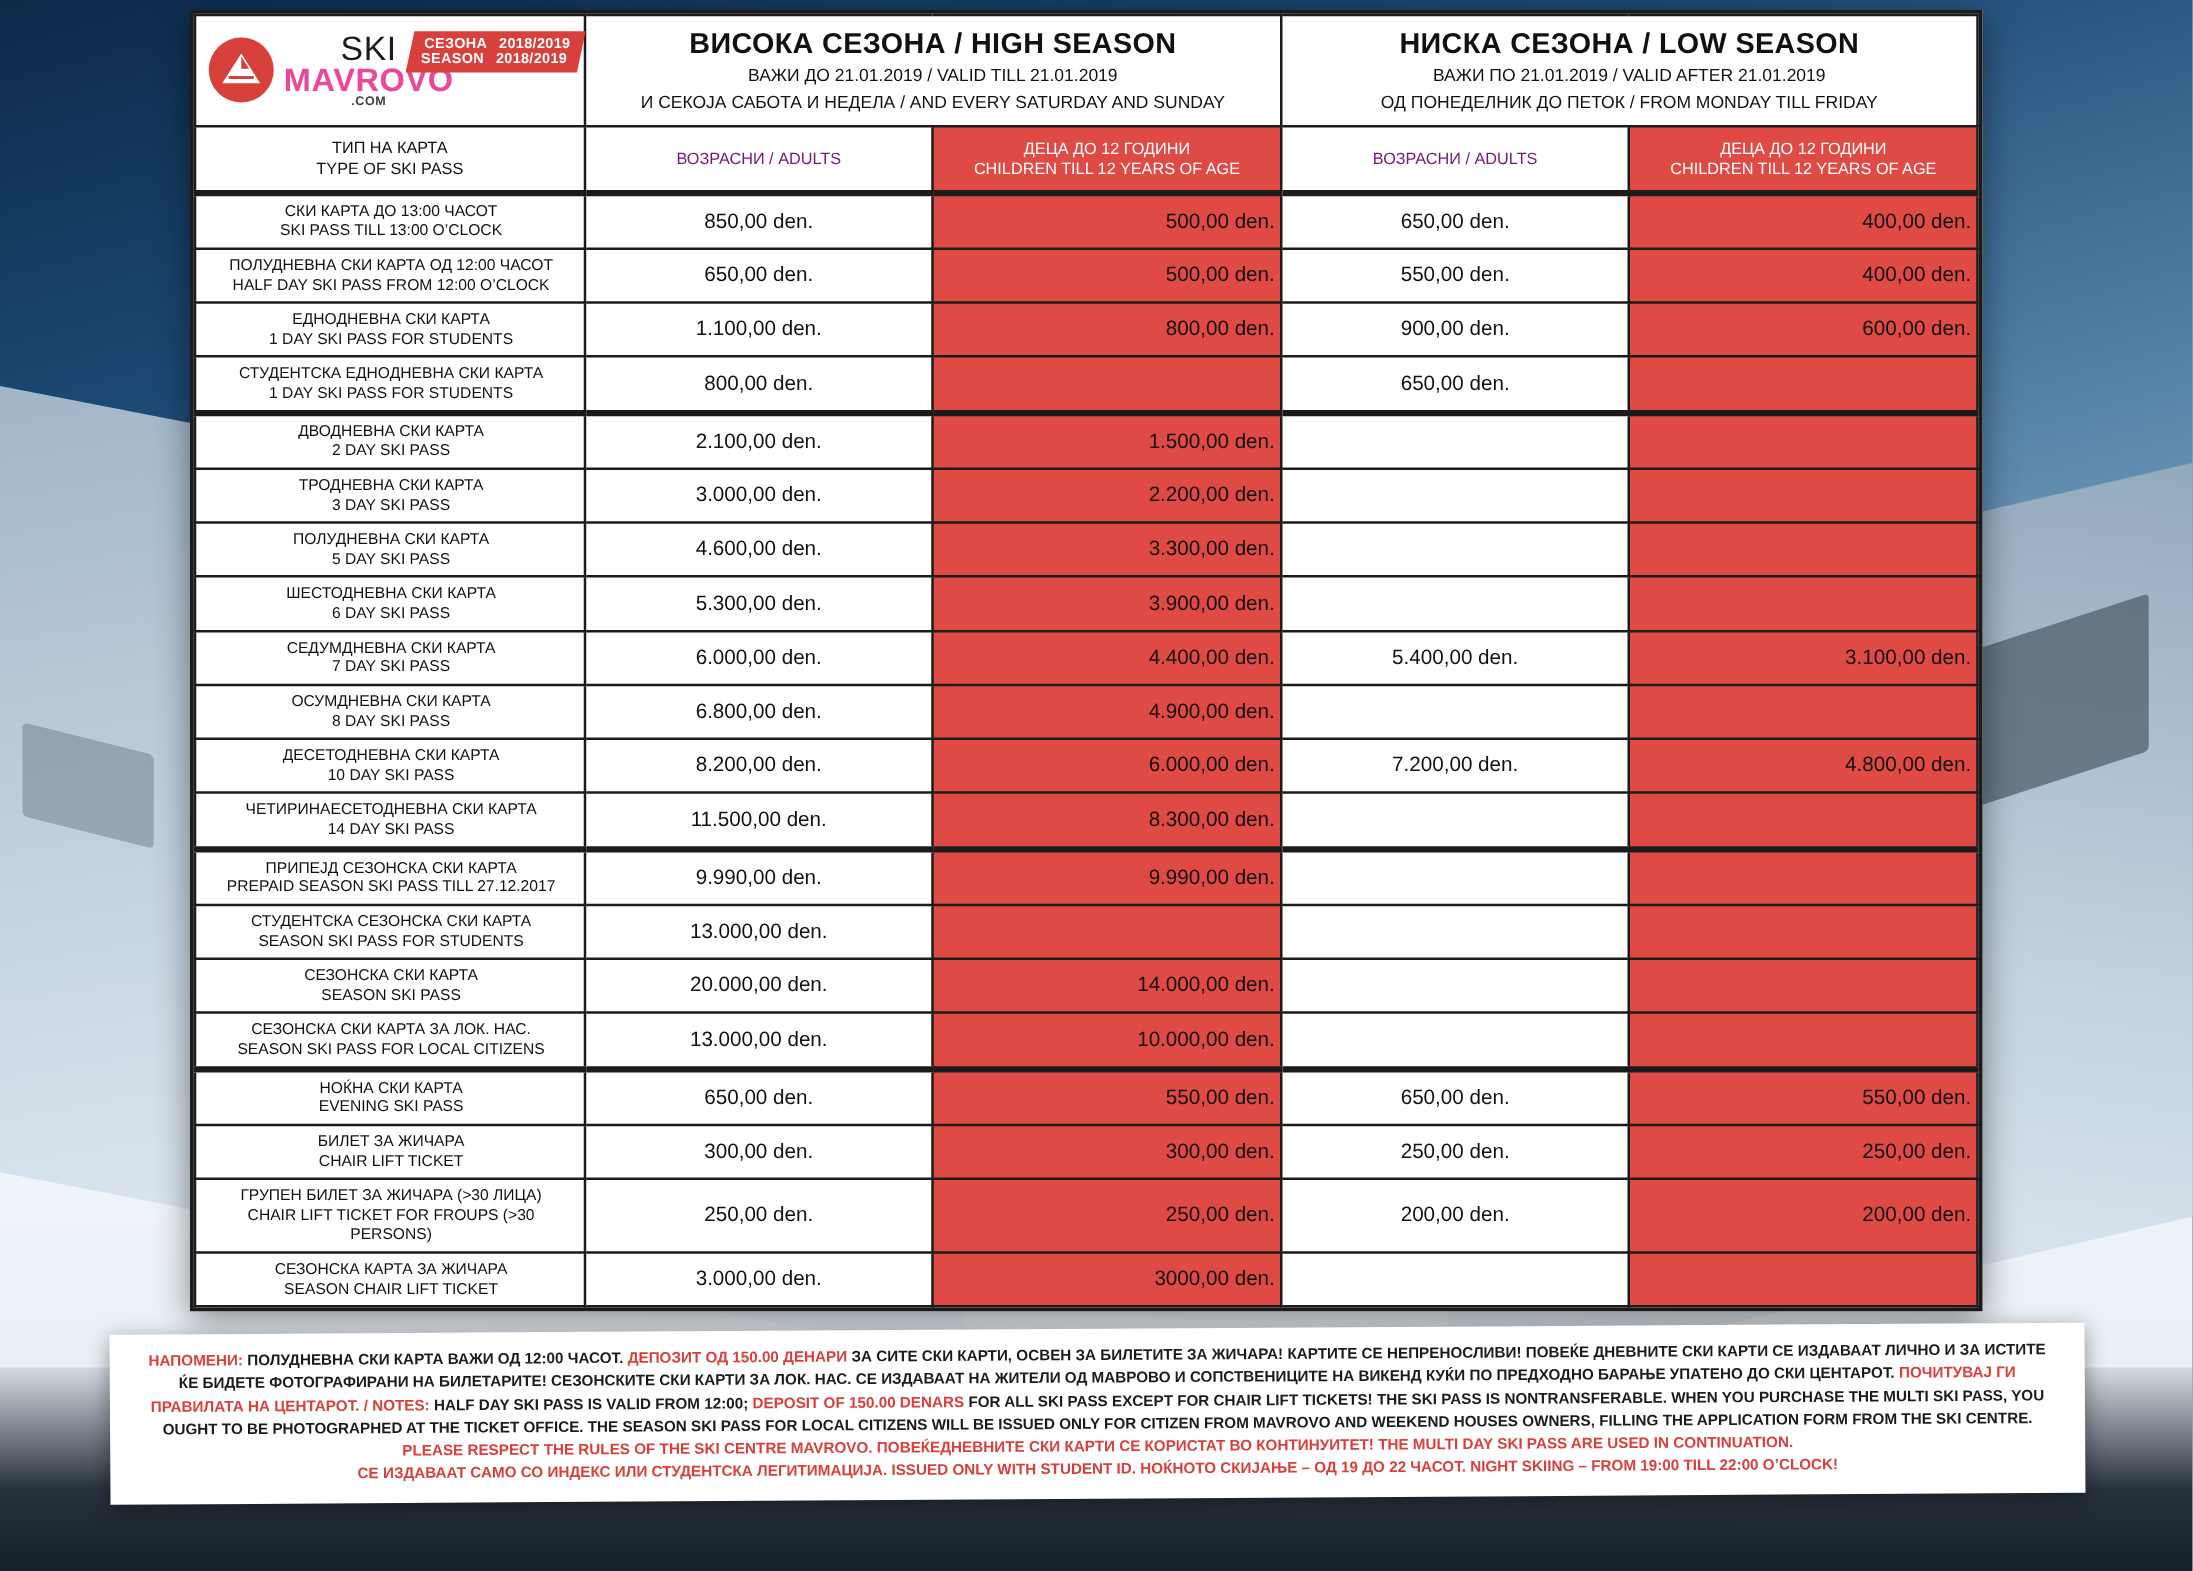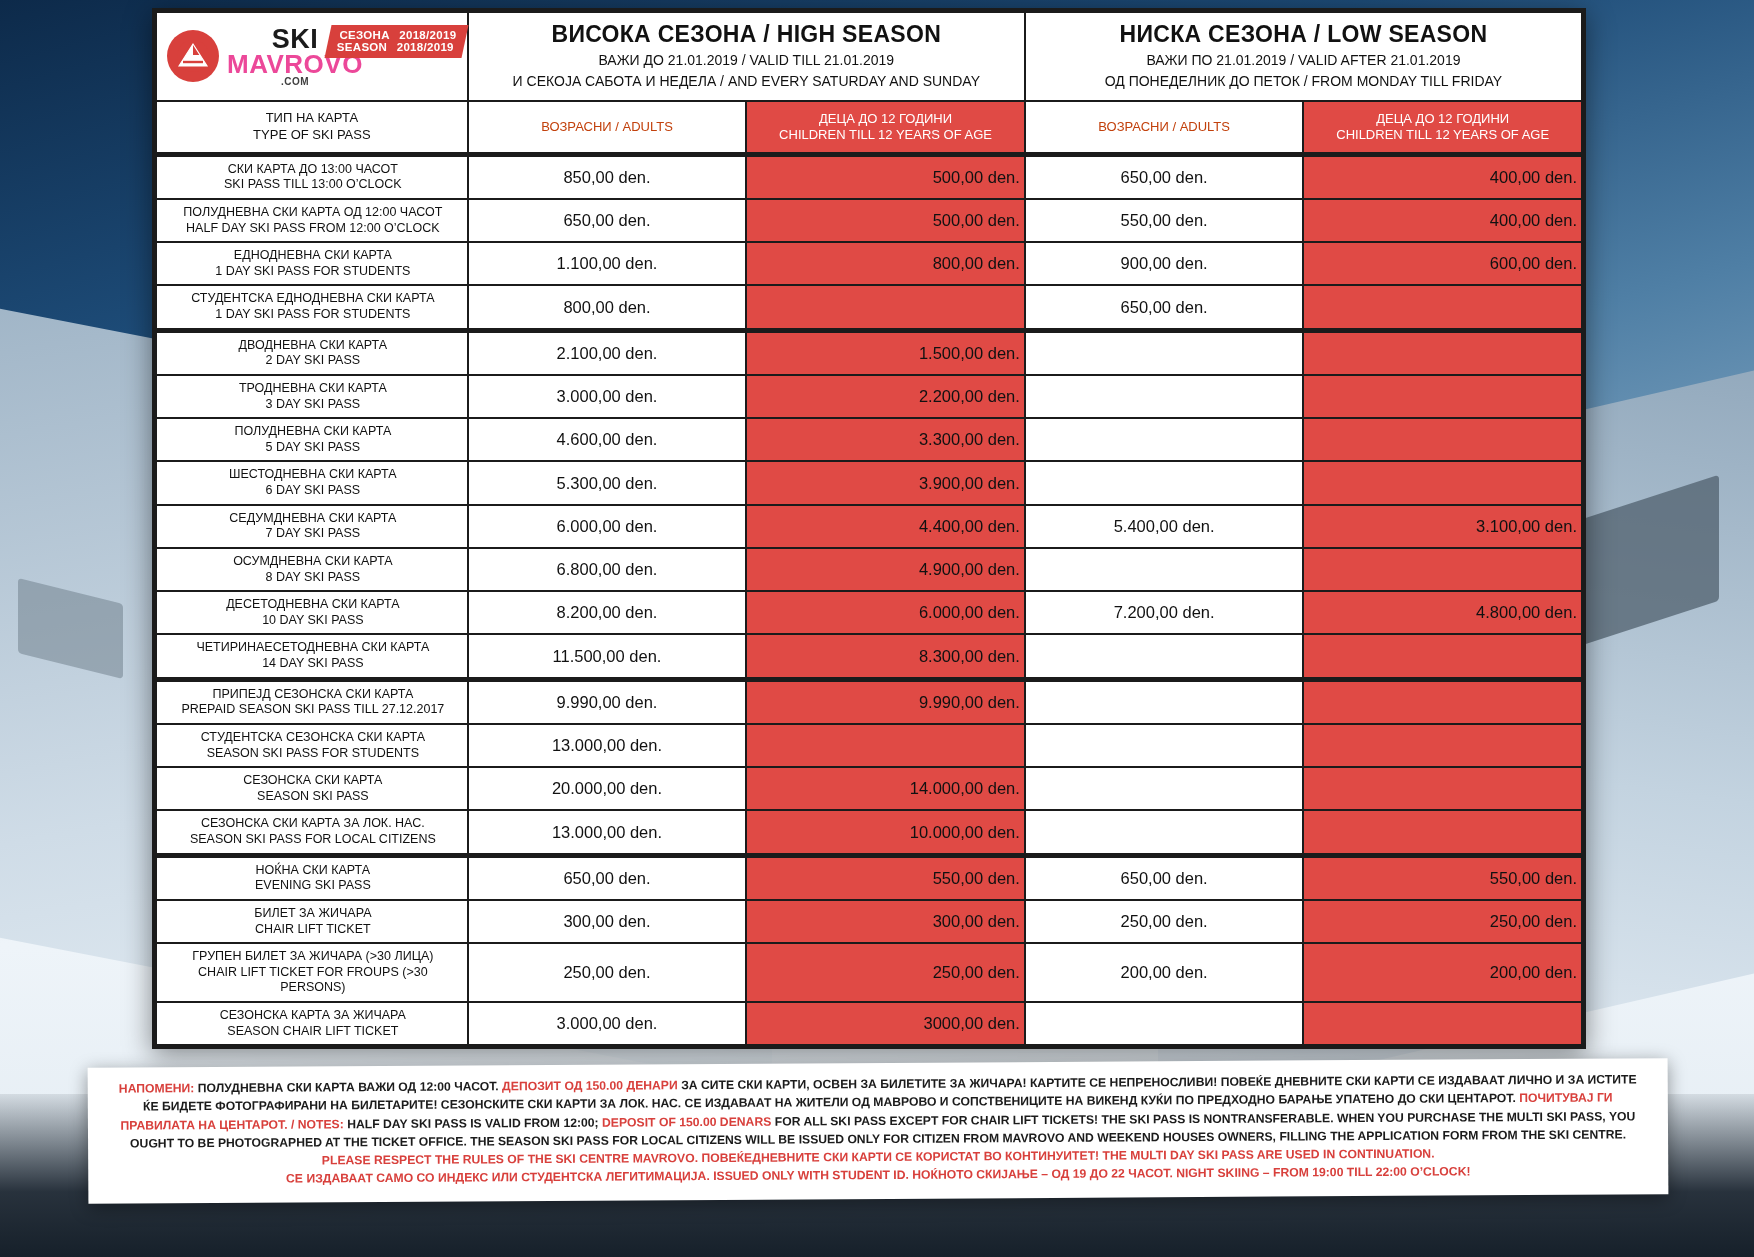--- a/index.html
+++ b/index.html
@@ -58,7 +58,7 @@
   }
   .logo-mark svg{display:block;}
   .logo-txt{line-height:.94;}
-  .logo-txt .l1{font-size:27px;font-weight:bold;color:#1b1b1b;letter-spacing:.5px;}
+  .logo-txt .l1{font-size:27px;font-weight:normal;color:#1b1b1b;letter-spacing:.5px;}
   .logo-txt .l2{font-size:26px;font-weight:bold;color:#ec4899;letter-spacing:.5px;}
   .logo-txt .l3{font-size:10px;font-weight:bold;color:#404040;letter-spacing:.5px;}
   .season-badge{

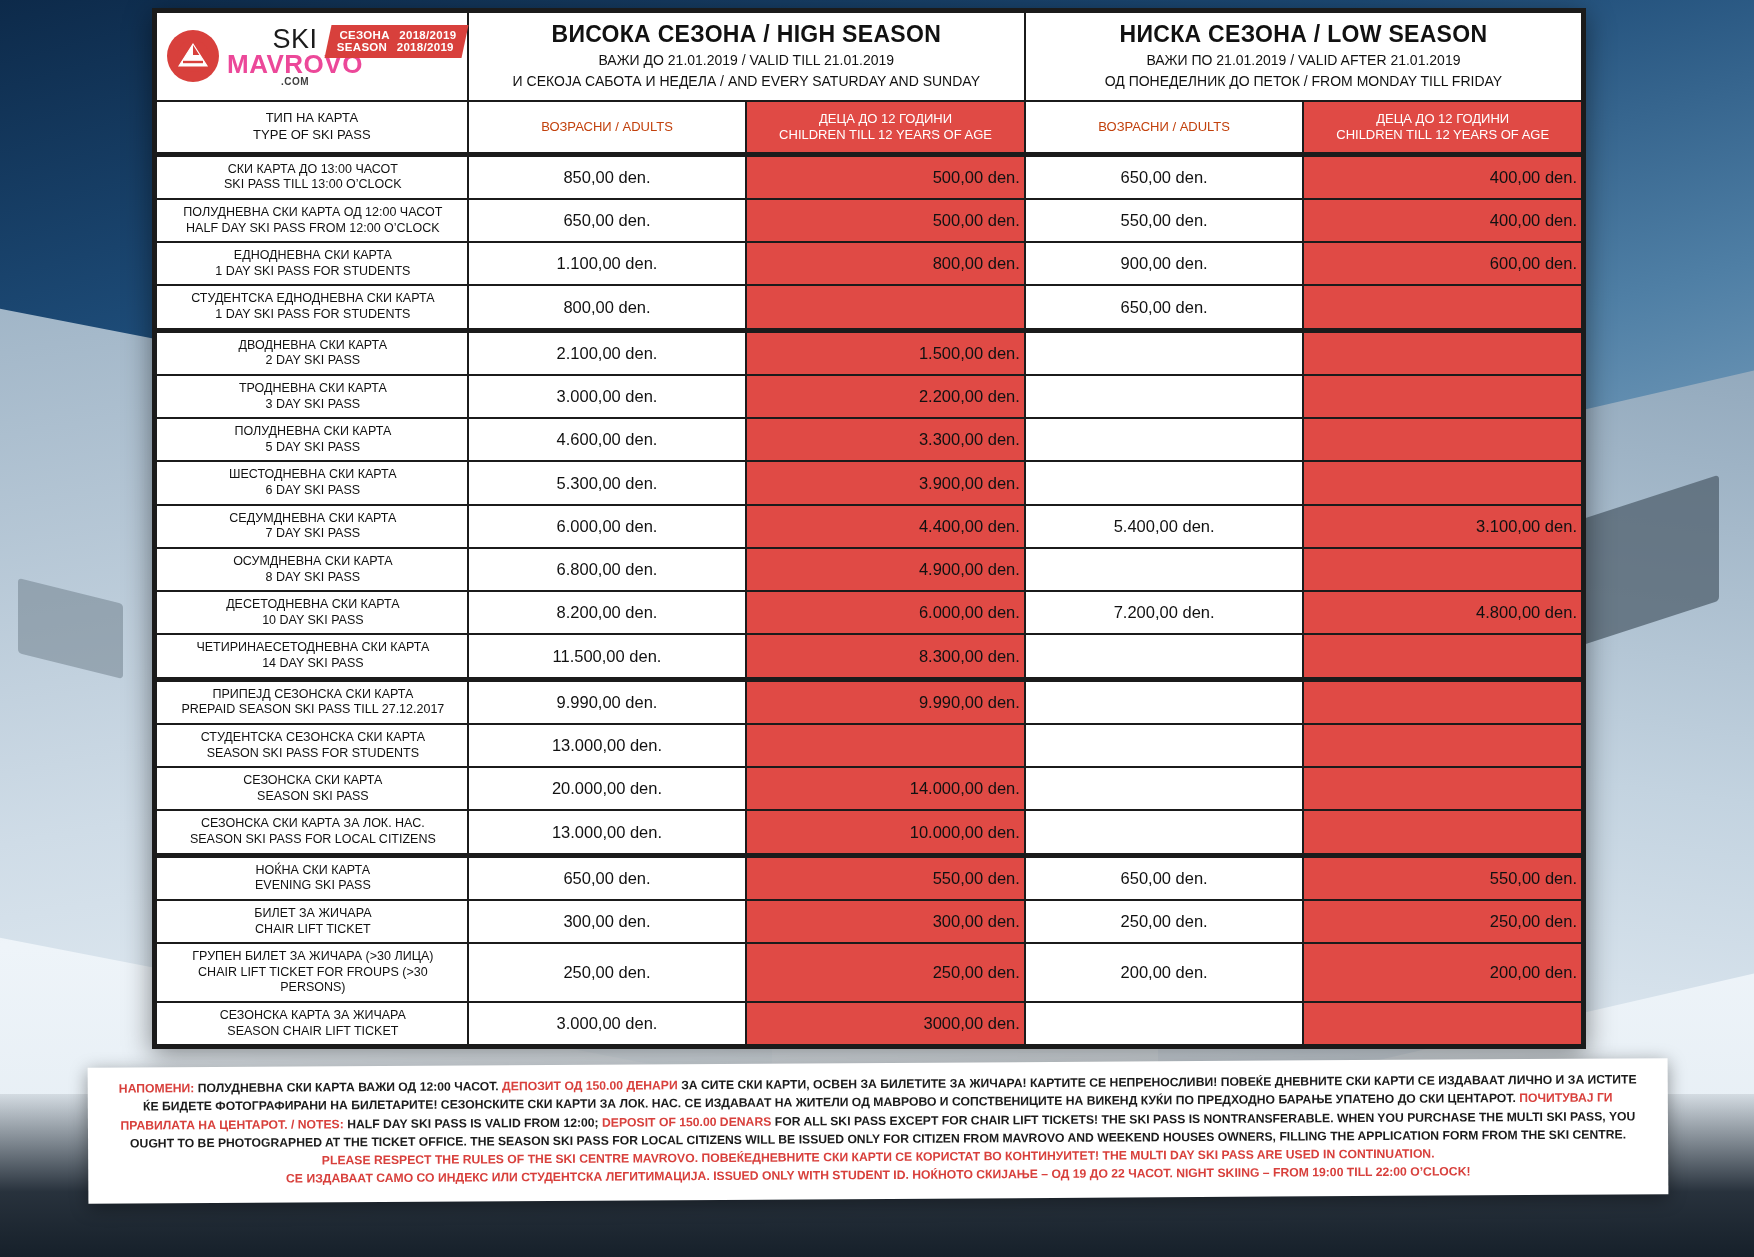--- a/index.html
+++ b/index.html
@@ -74,7 +74,7 @@
   .season-head .big{font-size:23px;font-weight:bold;color:#111;letter-spacing:.3px;}
   .season-head .sub{font-size:14px;color:#111;margin-top:3px;line-height:1.32;}
 
-  .subhdr{text-align:center;font-size:13px;color:#c2410c;padding:8px 4px;line-height:1.25;}
+  .subhdr{text-align:center;font-size:13px;color:#701a75;padding:8px 4px;line-height:1.25;}
   .subhdr .ln{display:block;}
   .subhdr.redtxt{color:#fff;}
   .type-hdr{font-size:13px;color:#111;padding:8px 10px;line-height:1.3;}

